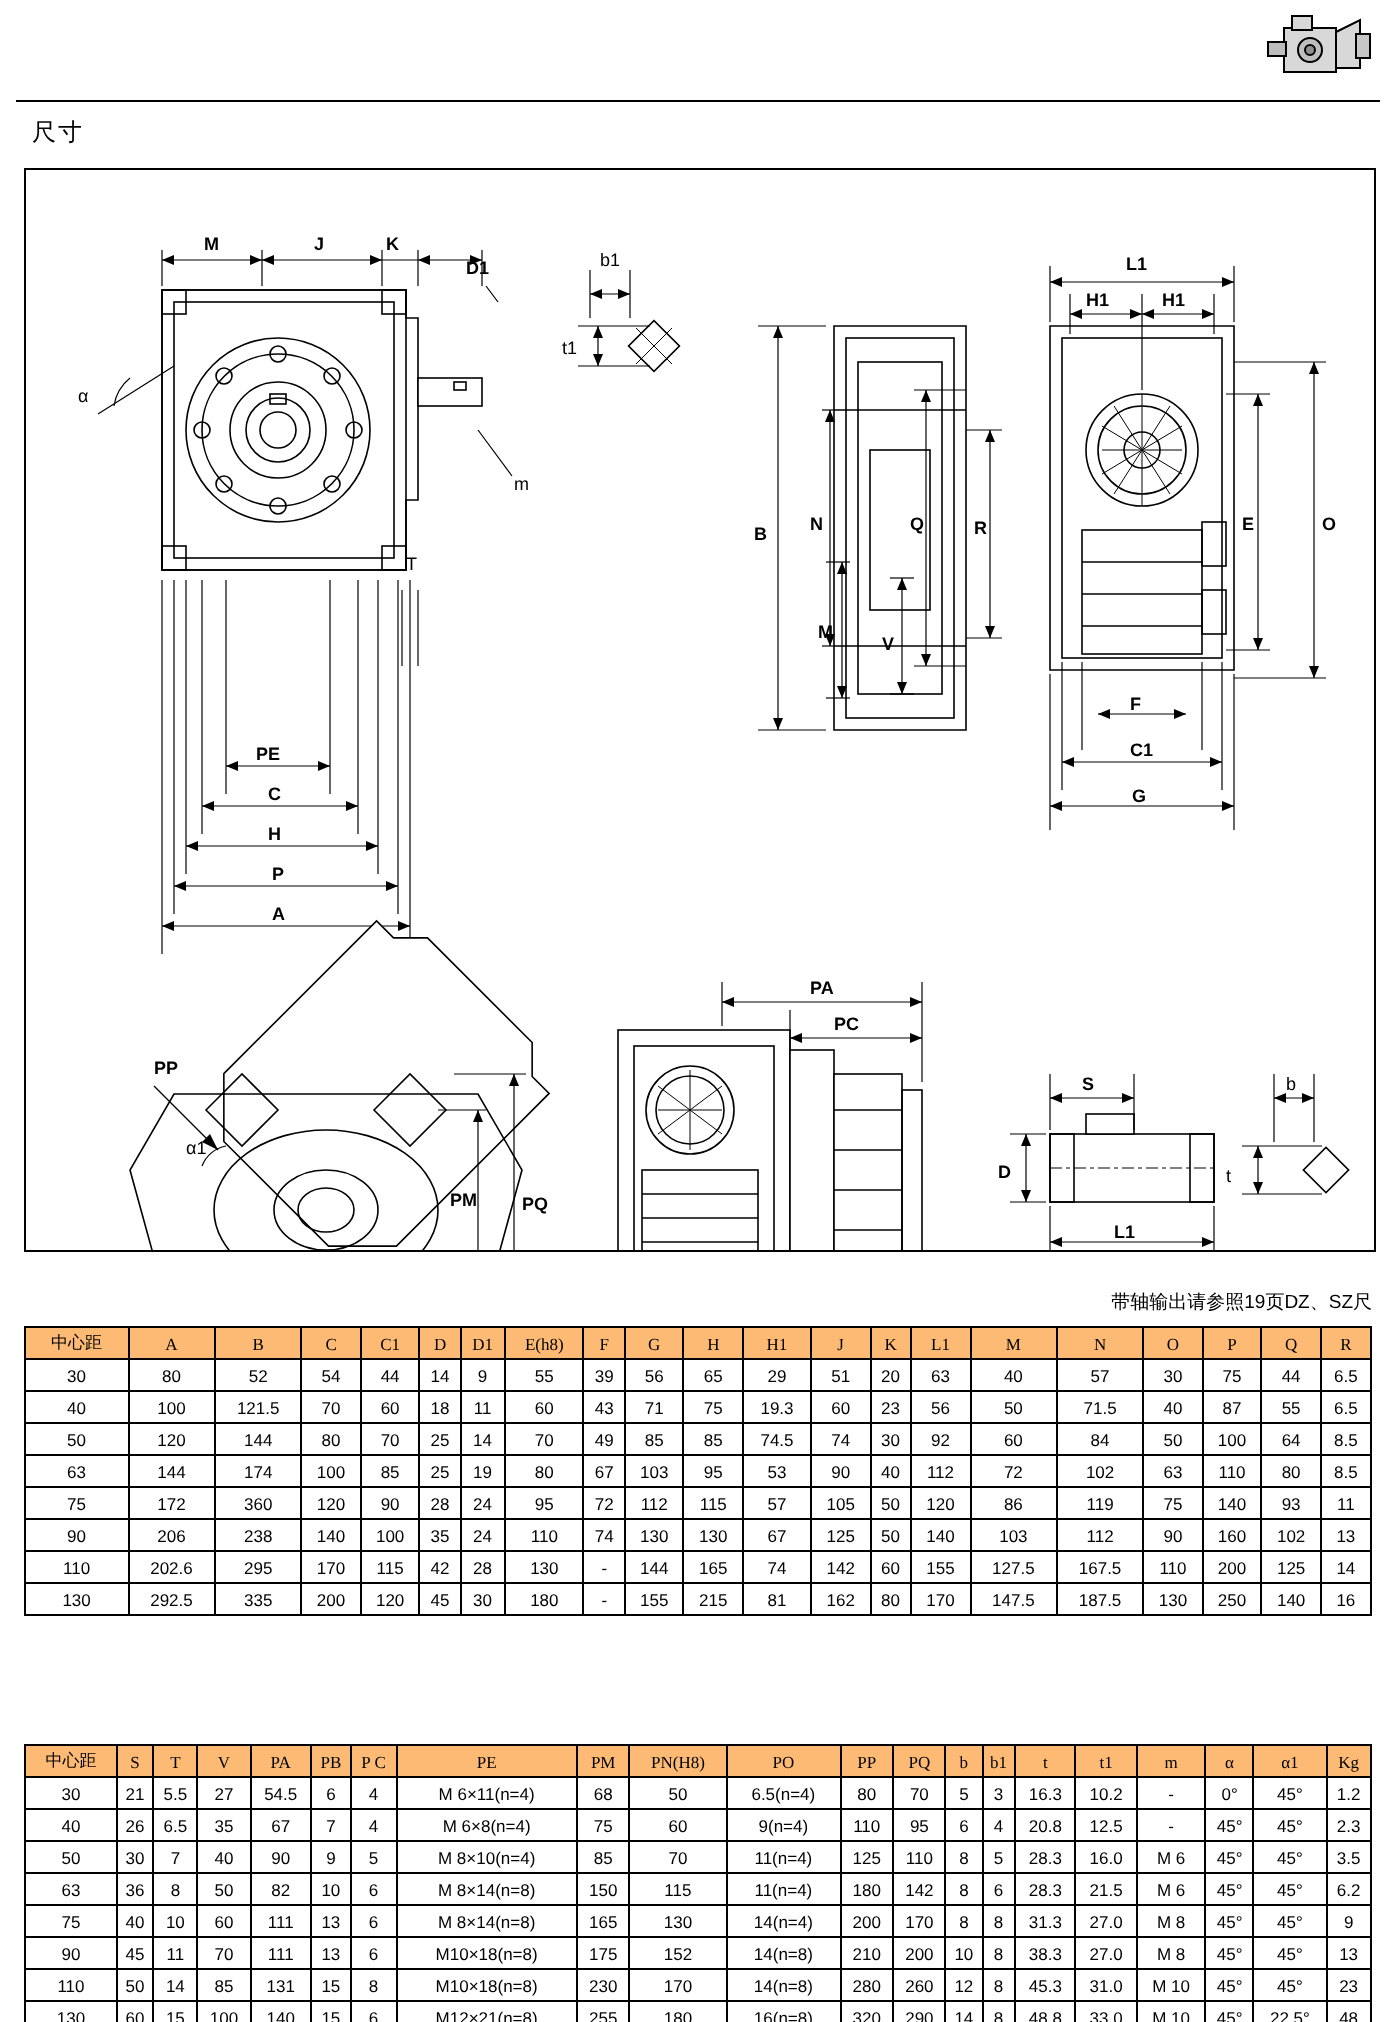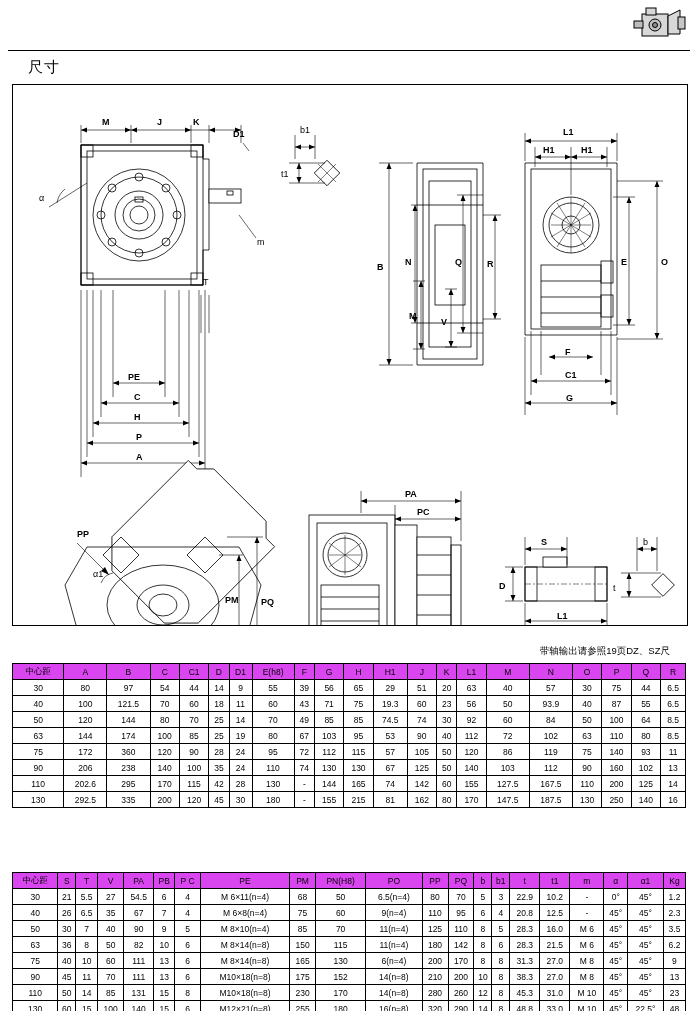--- a/index.html
+++ b/index.html
@@ -40,8 +40,8 @@
   .page-title {
     position: absolute;
     top: 58px;
-    left: 28px;
-    font-size: 15px;
+    left: 16px;
+    font-size: 12px;
     letter-spacing: 1px;
   }
 

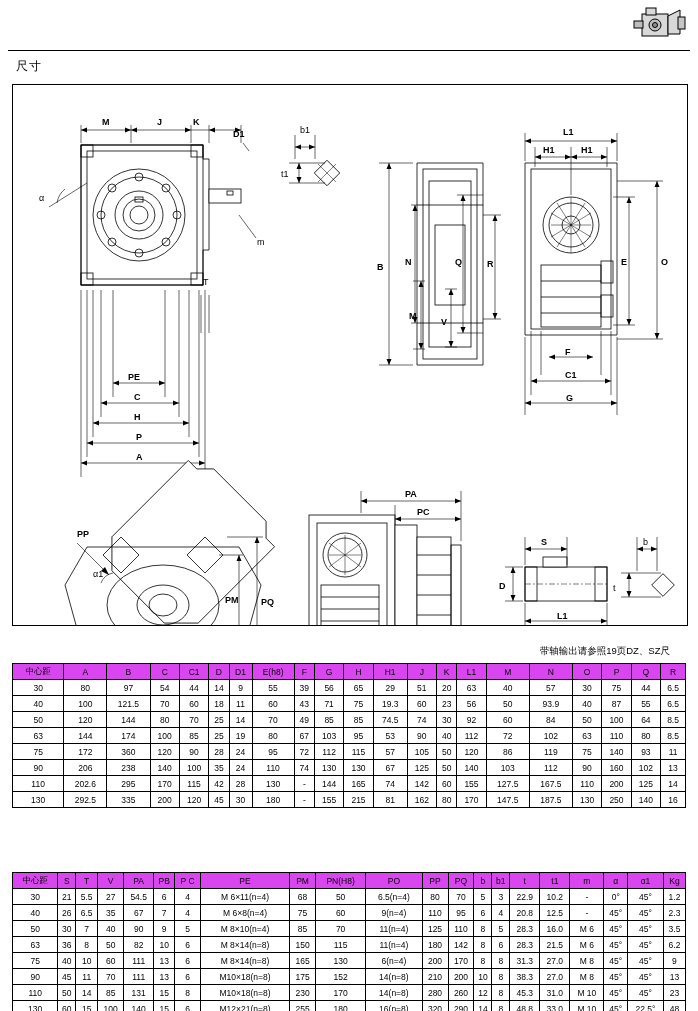--- a/index.html
+++ b/index.html
@@ -82,7 +82,7 @@
   .note {
     position: absolute;
     top: 645px;
-    right: 28px;
+    right: 12px;
     font-size: 9.5px;
     margin-left: 42px;
   }

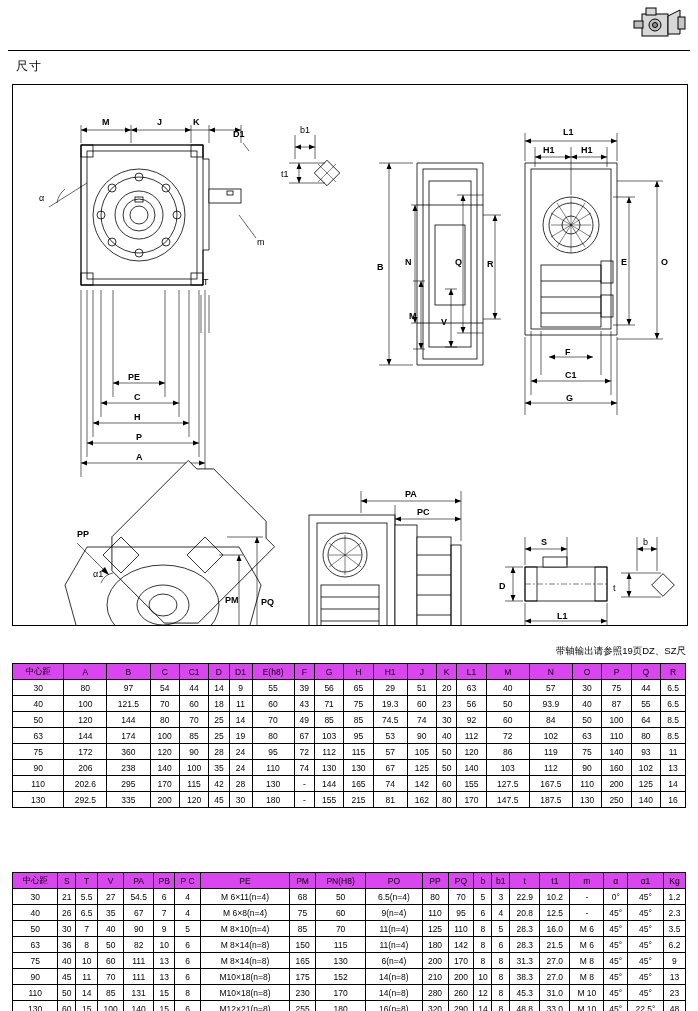--- a/index.html
+++ b/index.html
@@ -74,7 +74,8 @@
   }
   .tbl thead td {
     font-weight: normal;
-    background: #d946ef;
+    background: #fdba74;
+    font-family: Liberation Serif, serif;
   }
   #table-top { top: 663px; left: 12px; width: 674px; }
   #table-bottom { top: 872px; left: 12px; width: 674px; }

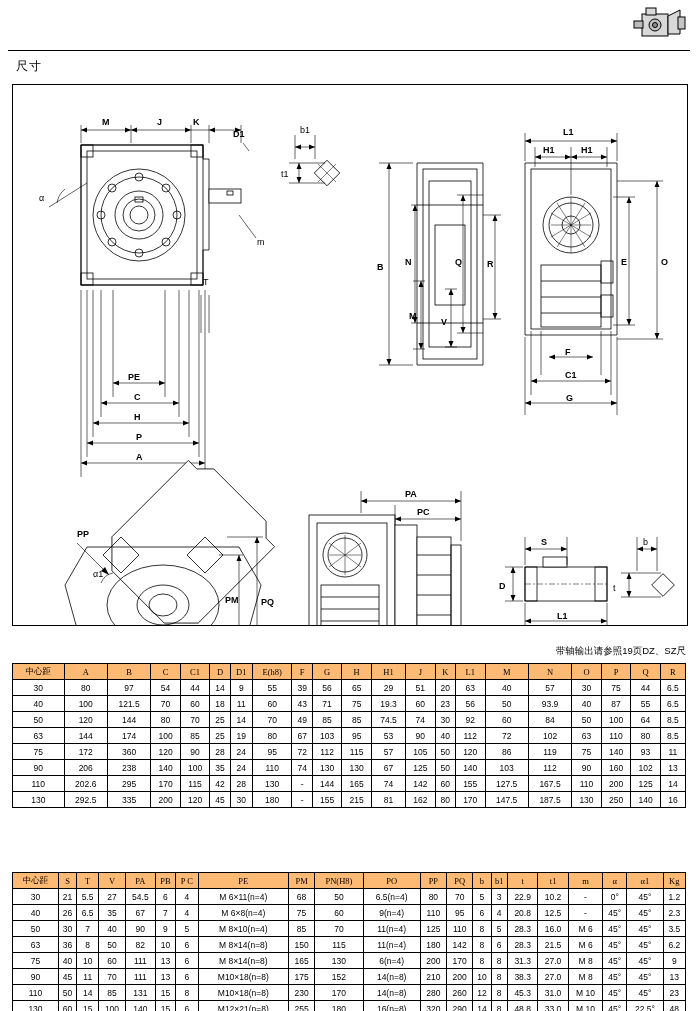--- a/index.html
+++ b/index.html
@@ -573,7 +573,7 @@
         <tr>
           <td>30</td>
           <td>80</td>
-          <td>97</td>
+          <td>52</td>
           <td>54</td>
           <td>44</td>
           <td>14</td>

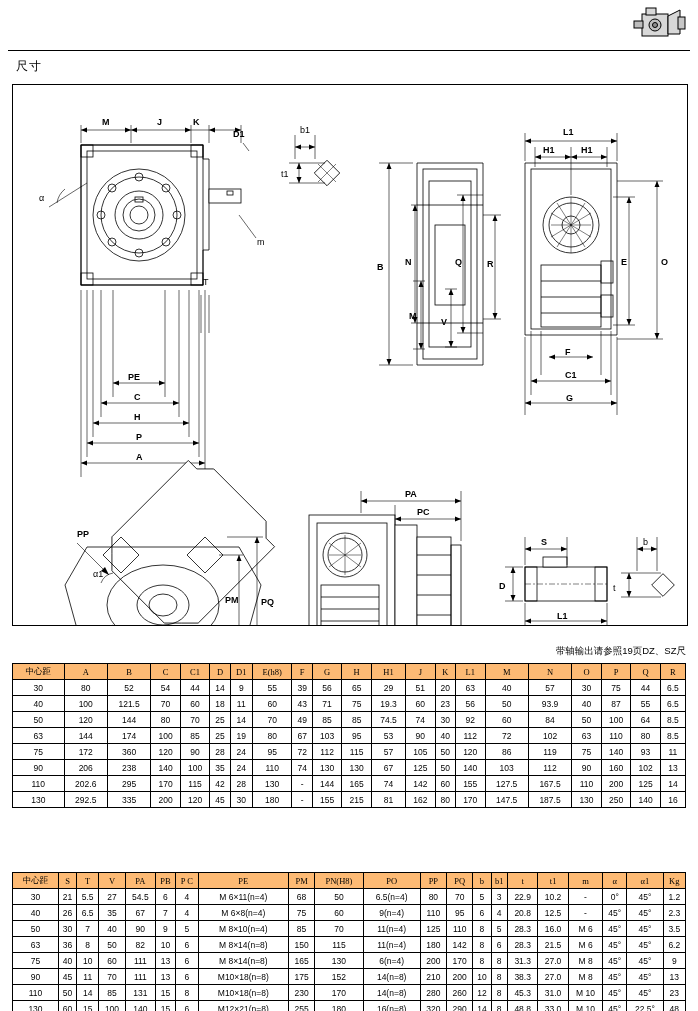--- a/index.html
+++ b/index.html
@@ -610,7 +610,7 @@
           <td>23</td>
           <td>56</td>
           <td>50</td>
-          <td>93.9</td>
+          <td>71.5</td>
           <td>40</td>
           <td>87</td>
           <td>55</td>

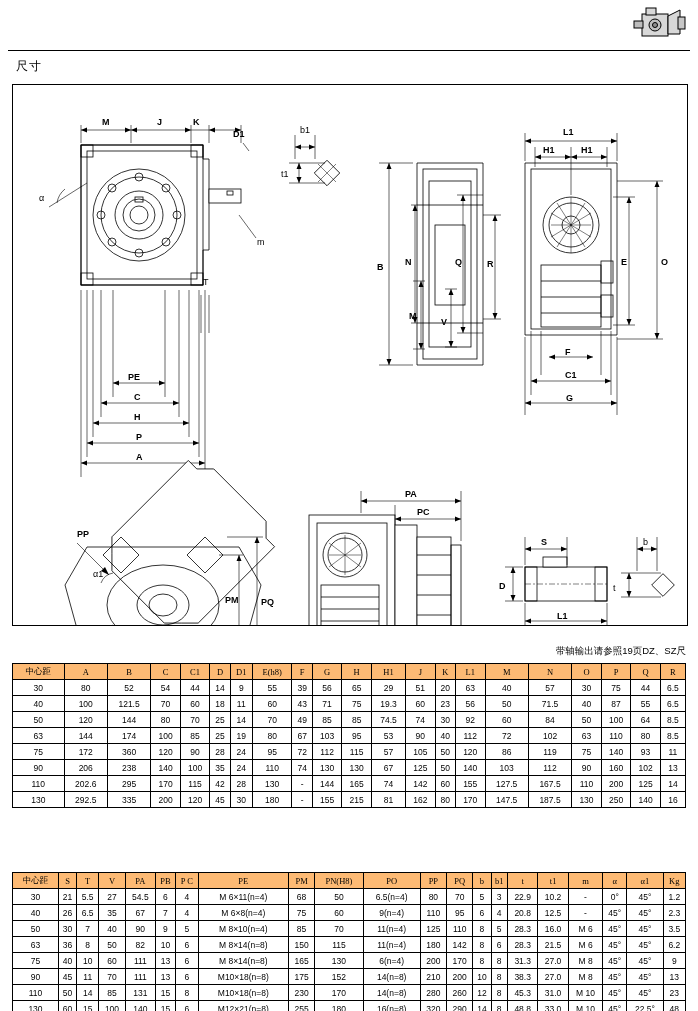--- a/index.html
+++ b/index.html
@@ -800,7 +800,7 @@
           <td>70</td>
           <td>5</td>
           <td>3</td>
-          <td>22.9</td>
+          <td>16.3</td>
           <td>10.2</td>
           <td>-</td>
           <td>0°</td>

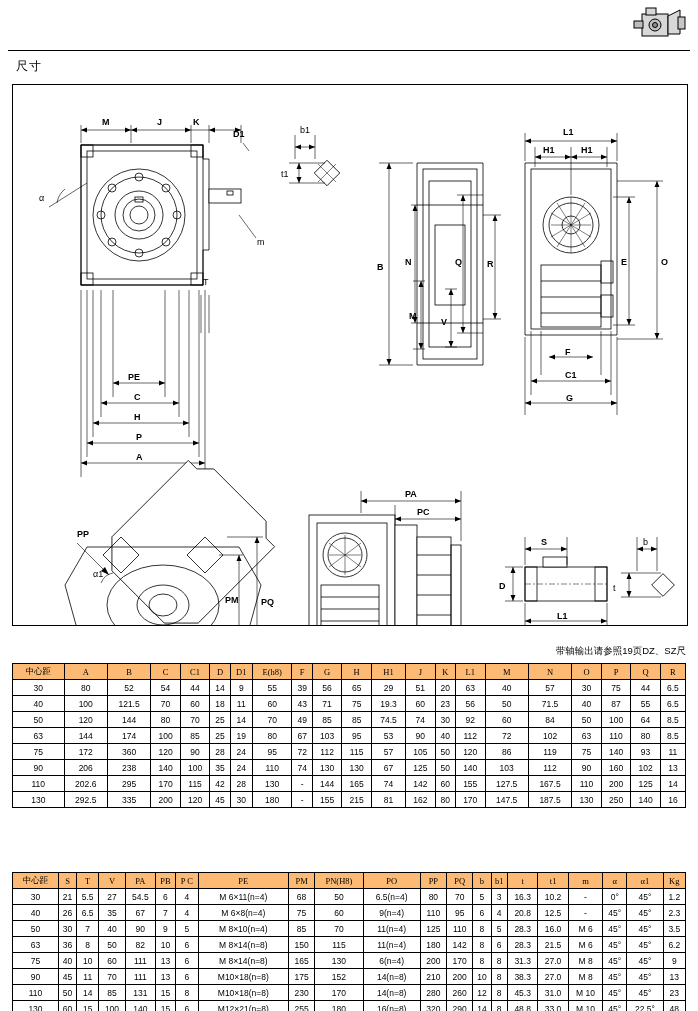--- a/index.html
+++ b/index.html
@@ -887,7 +887,7 @@
           <td>M 8×14(n=8)</td>
           <td>165</td>
           <td>130</td>
-          <td>6(n=4)</td>
+          <td>14(n=4)</td>
           <td>200</td>
           <td>170</td>
           <td>8</td>

